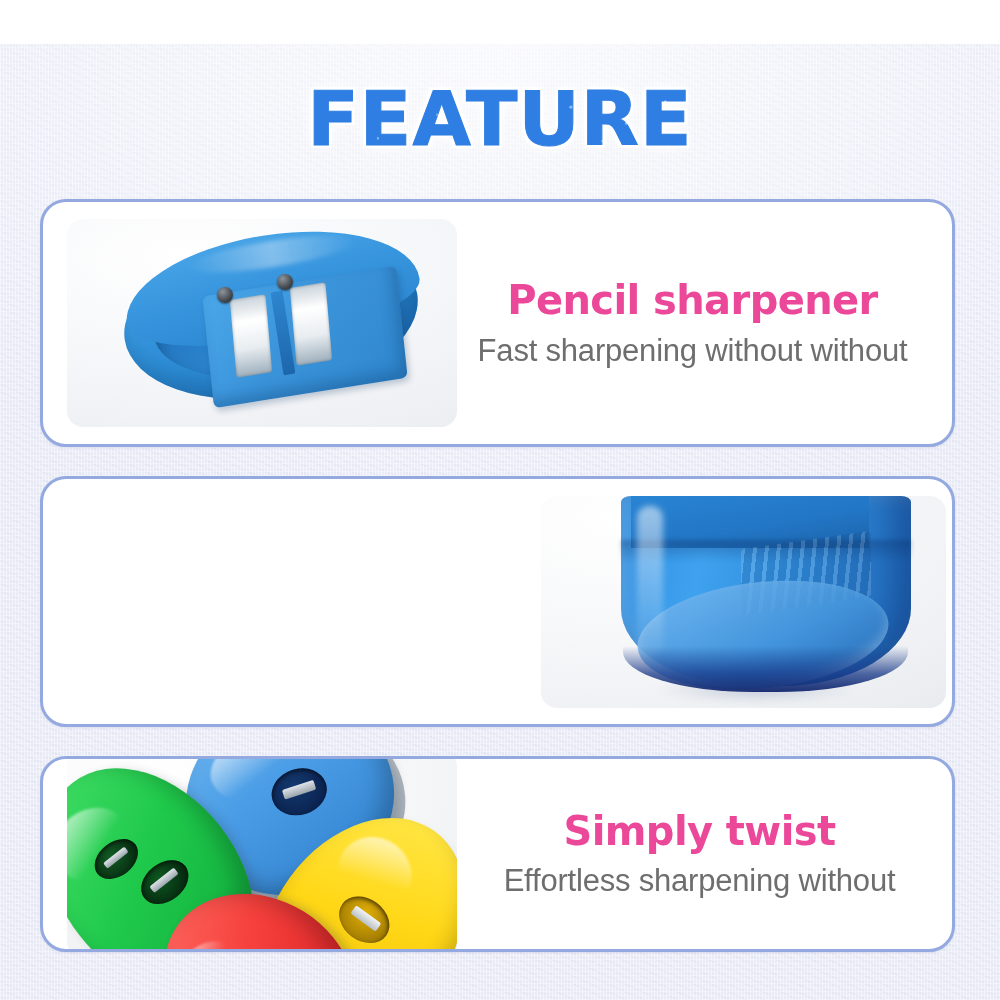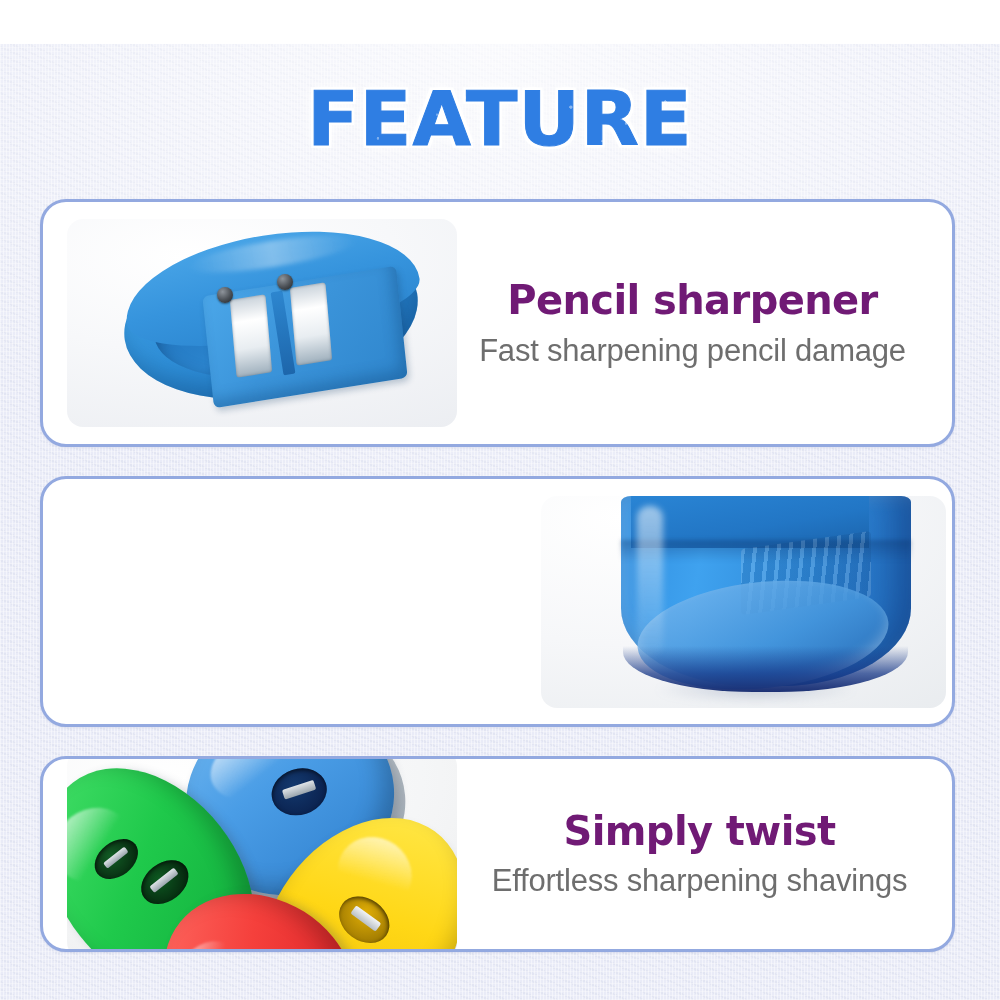--- a/index.html
+++ b/index.html
@@ -130,7 +130,7 @@
     font-size:40px;
     line-height:48px;
     letter-spacing:-0.6px;
-    color:#701a75;
+    color:#ec4899;
     white-space:nowrap;
   }
   .body{

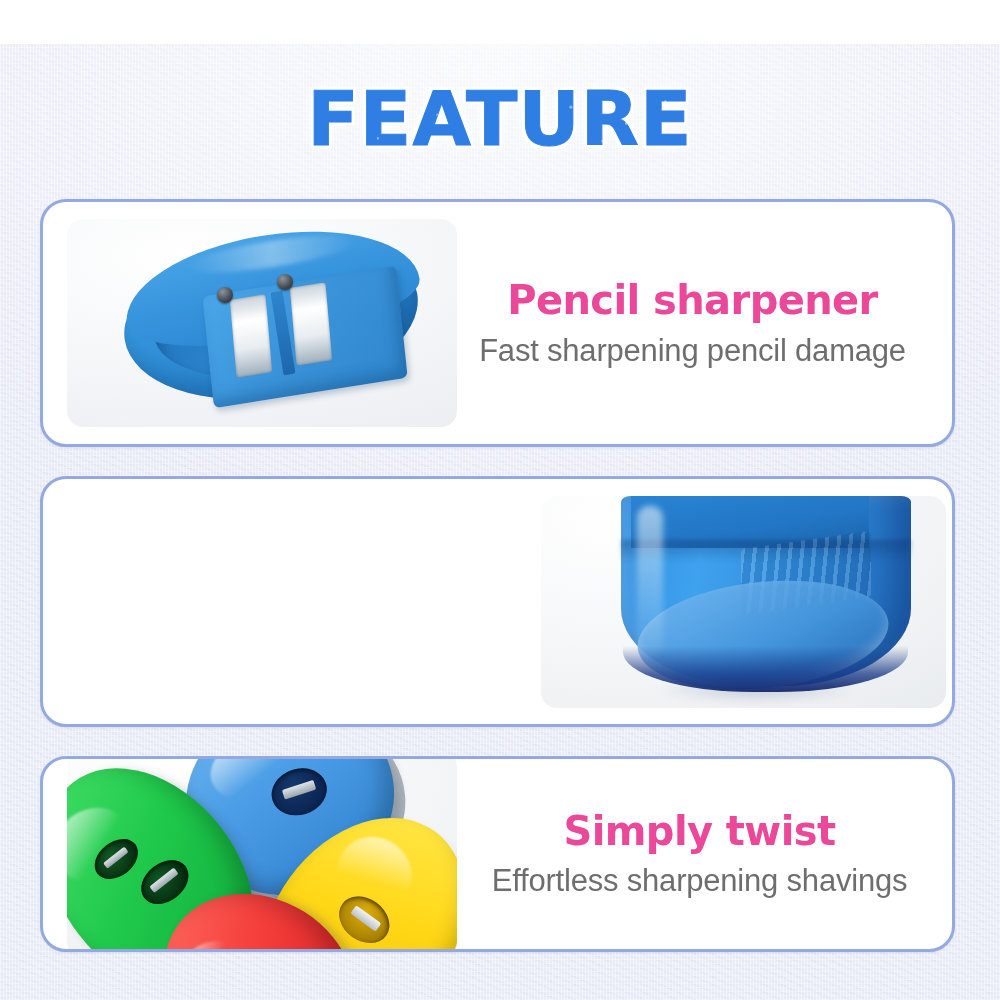--- a/index.html
+++ b/index.html
@@ -367,7 +367,7 @@
 
     <div class="text">
       <div class="heading">Pencil sharpener</div>
-      <div class="body">Fast sharpening pencil damage</div>
+      <div class="body">Fast sharpening without without</div>
     </div>
 
   </div>

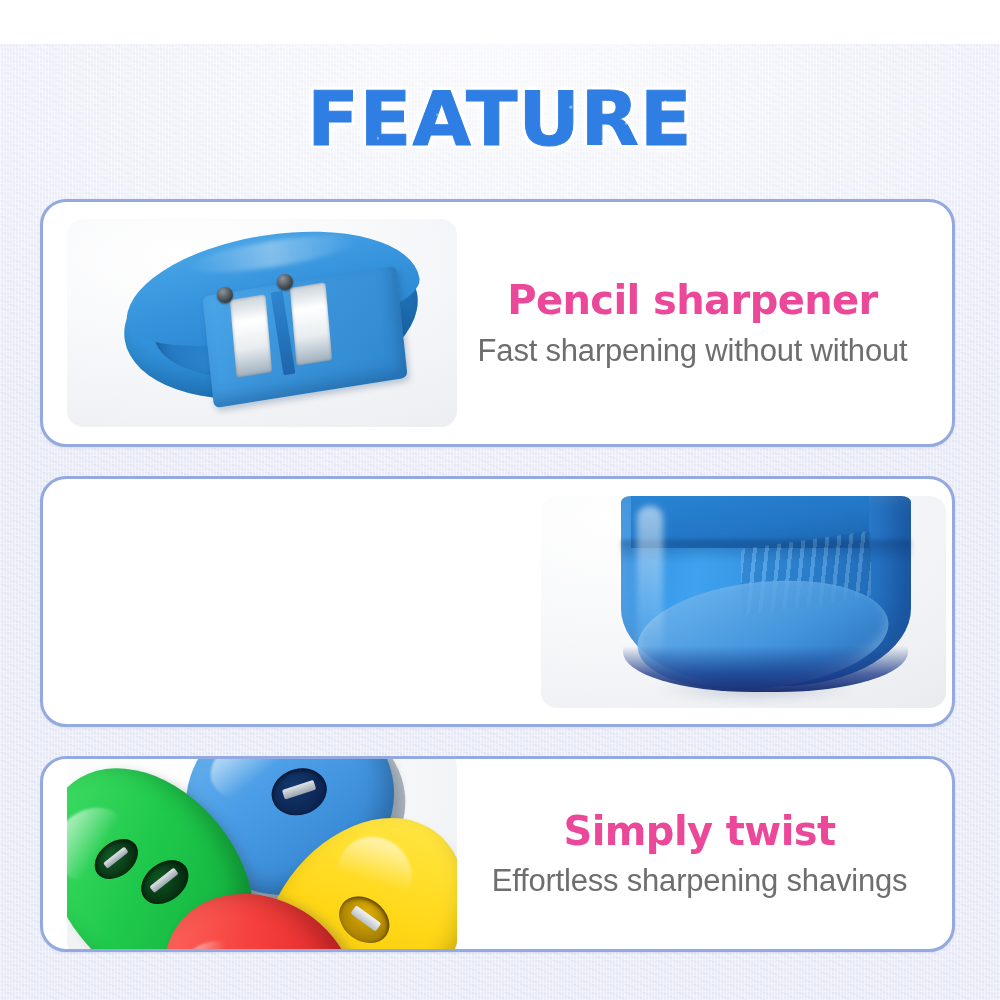--- a/index.html
+++ b/index.html
@@ -431,7 +431,7 @@
 
     <div class="text">
       <div class="heading">Simply twist</div>
-      <div class="body">Effortless sharpening shavings</div>
+      <div class="body">Effortless sharpening without</div>
     </div>
 
   </div>

